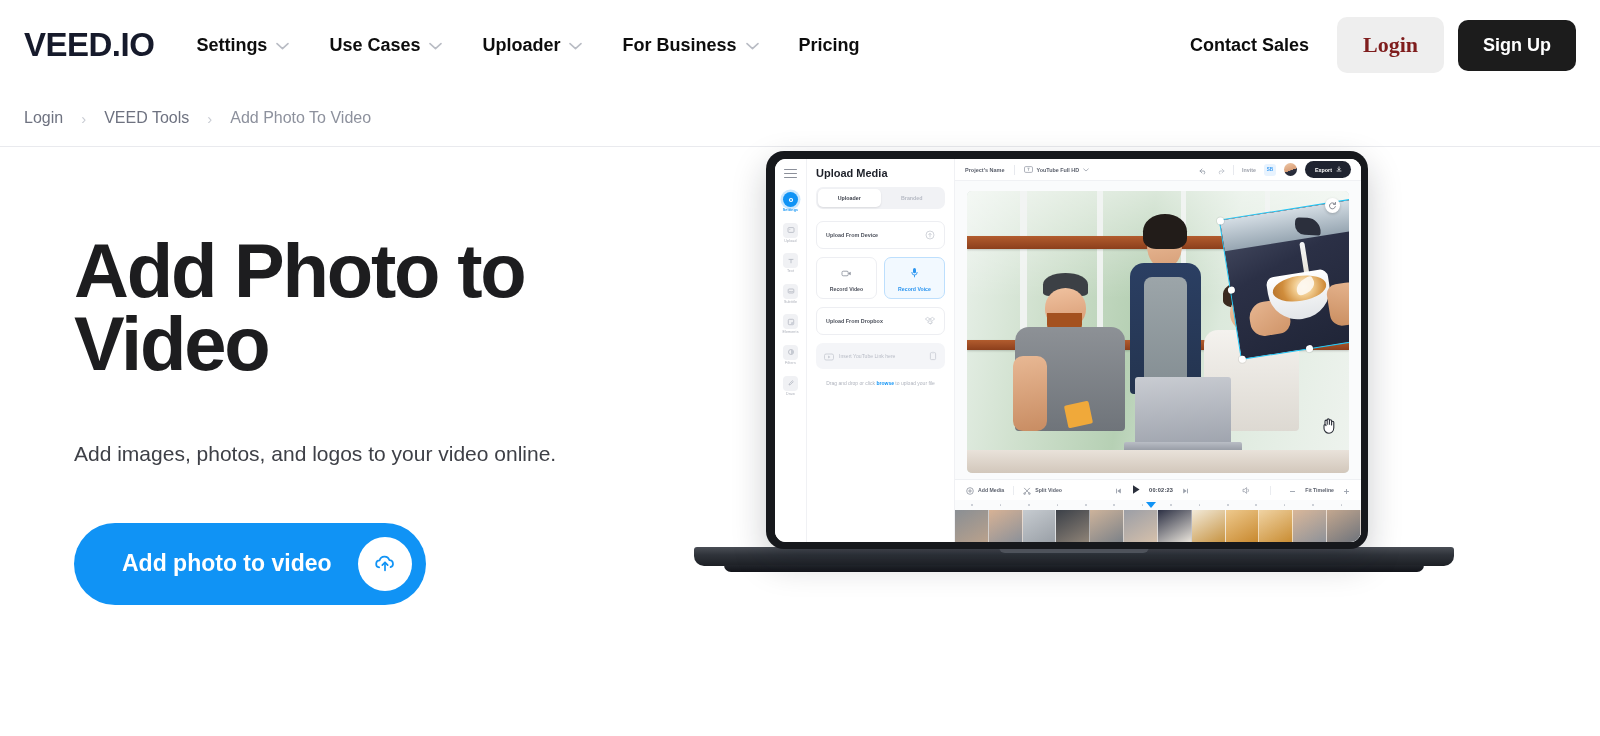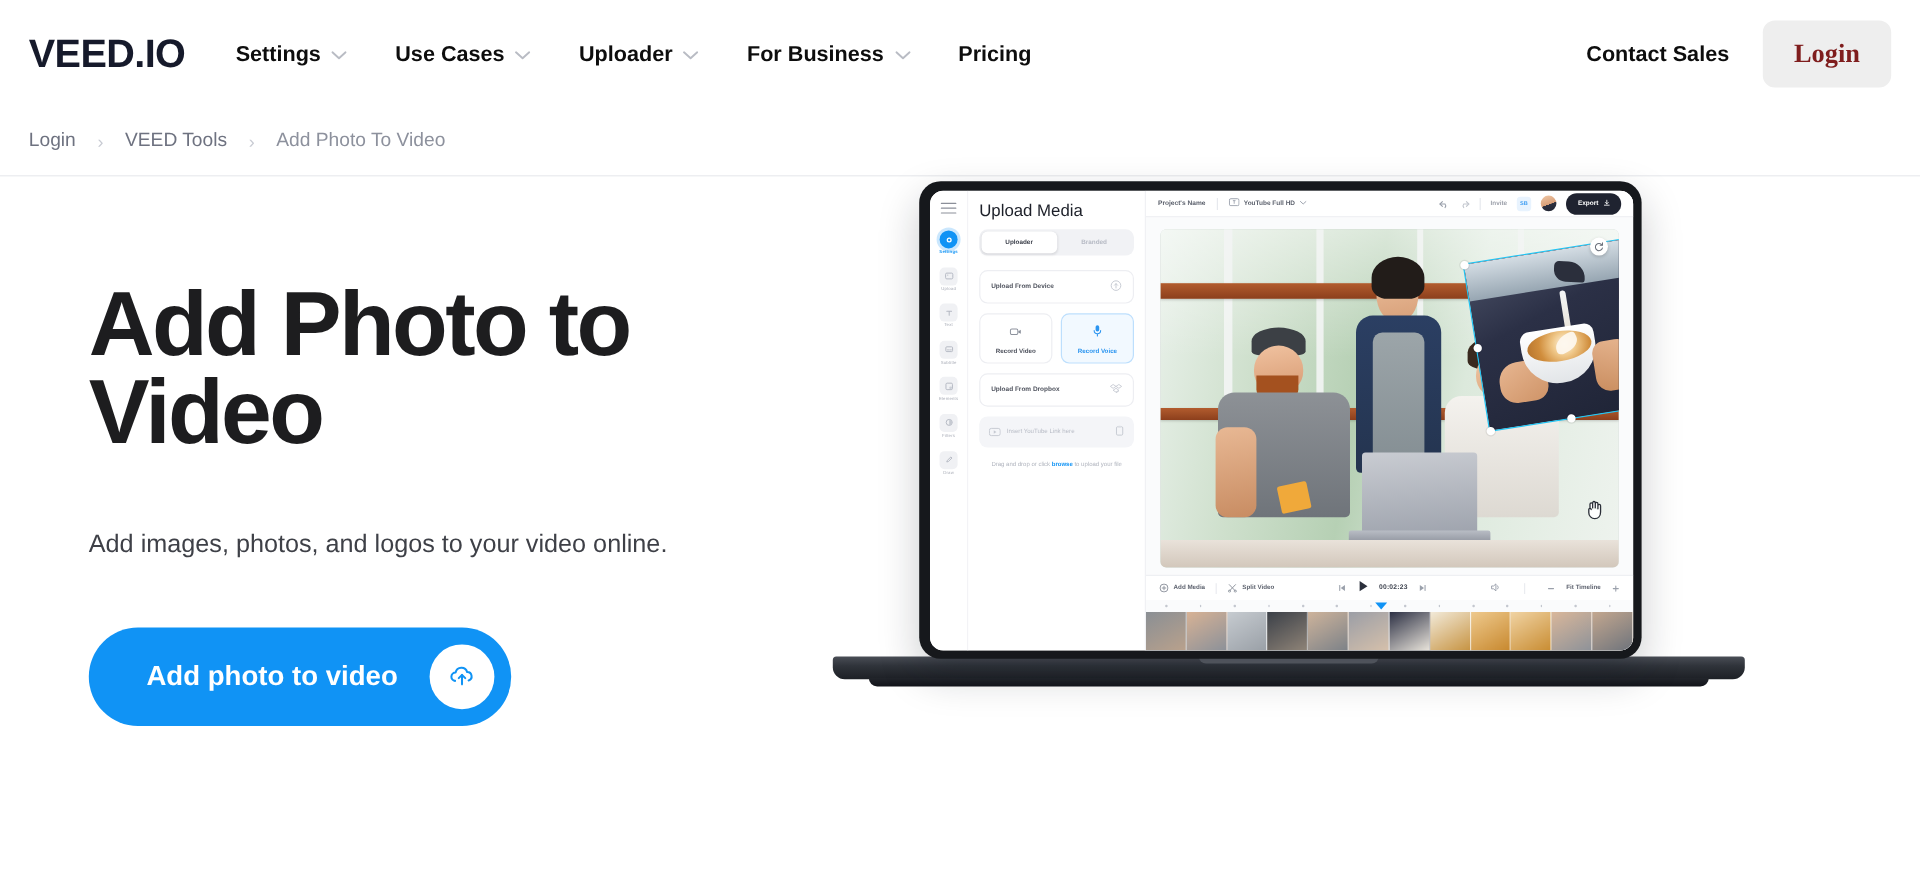--- a/index.html
+++ b/index.html
@@ -611,6 +611,7 @@
   <div class="header-right">
     <div class="contact-sales">Contact Sales</div>
     <button class="btn-login">Login</button>
+    <button class="btn-signup">Sign Up</button>
   </div>
 </div>
 

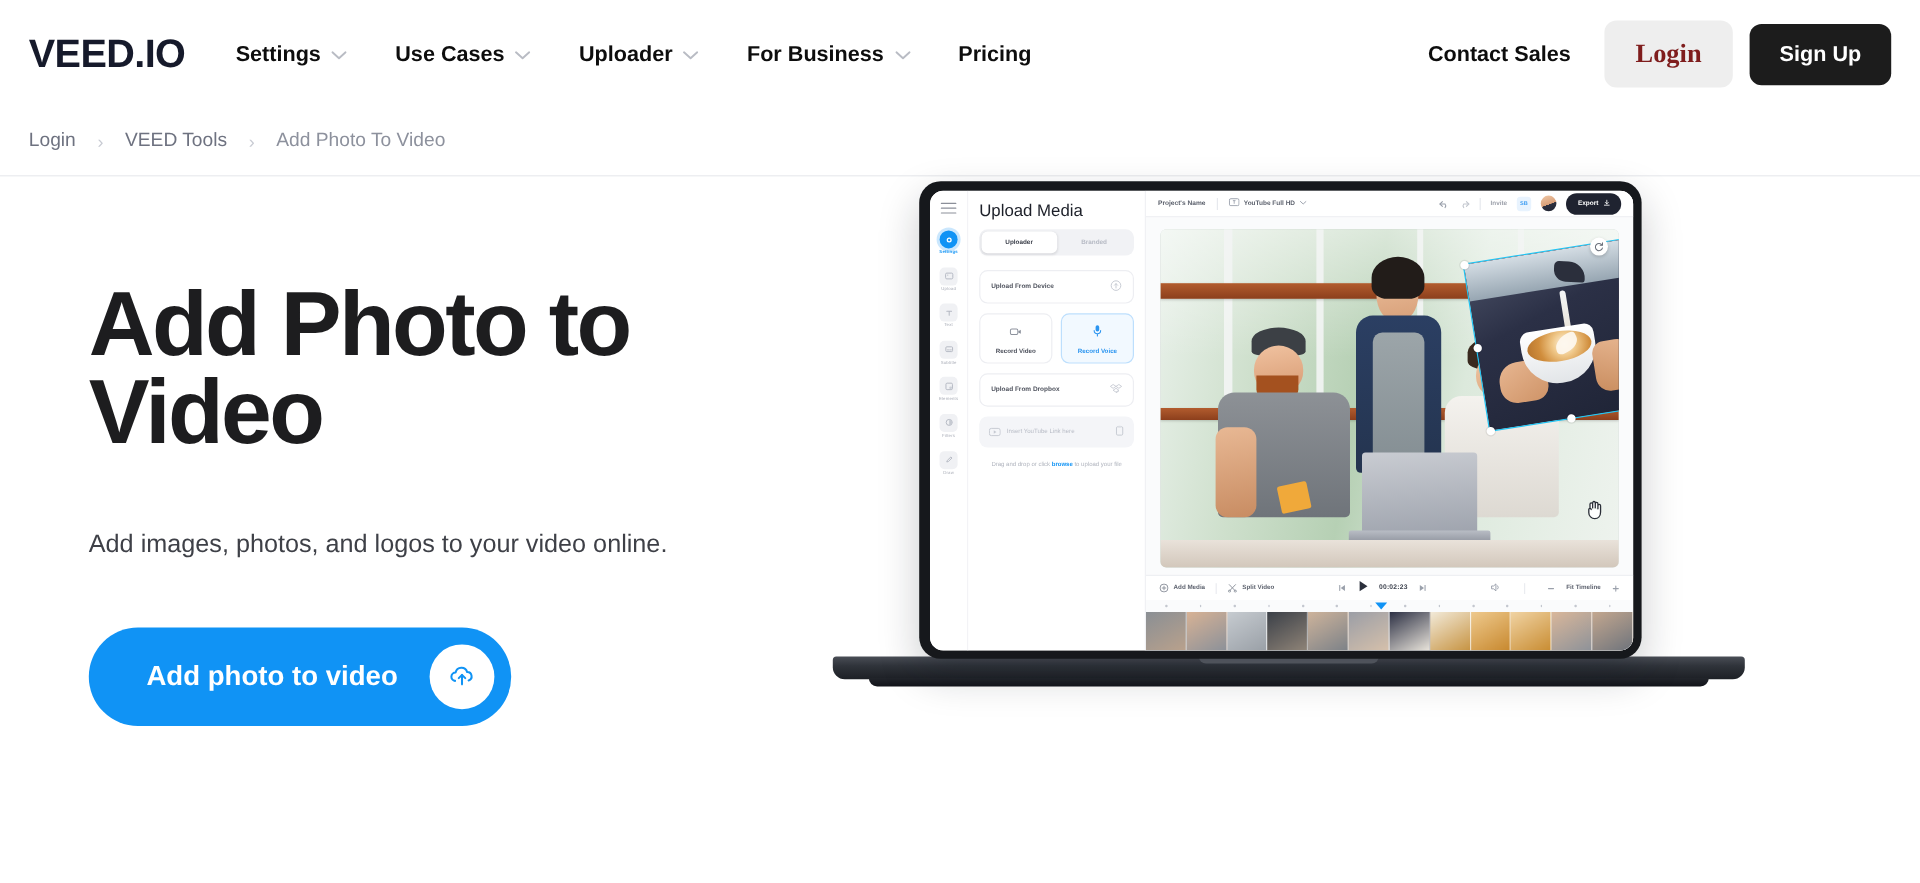--- a/index.html
+++ b/index.html
@@ -244,8 +244,8 @@
     flex-shrink: 0;
   }
   .panel-title {
-    font-size: 14px;
-    font-weight: 400;
+    font-size: 11px;
+    font-weight: 700;
     color: #1d2029;
     margin-bottom: 8px;
   }

